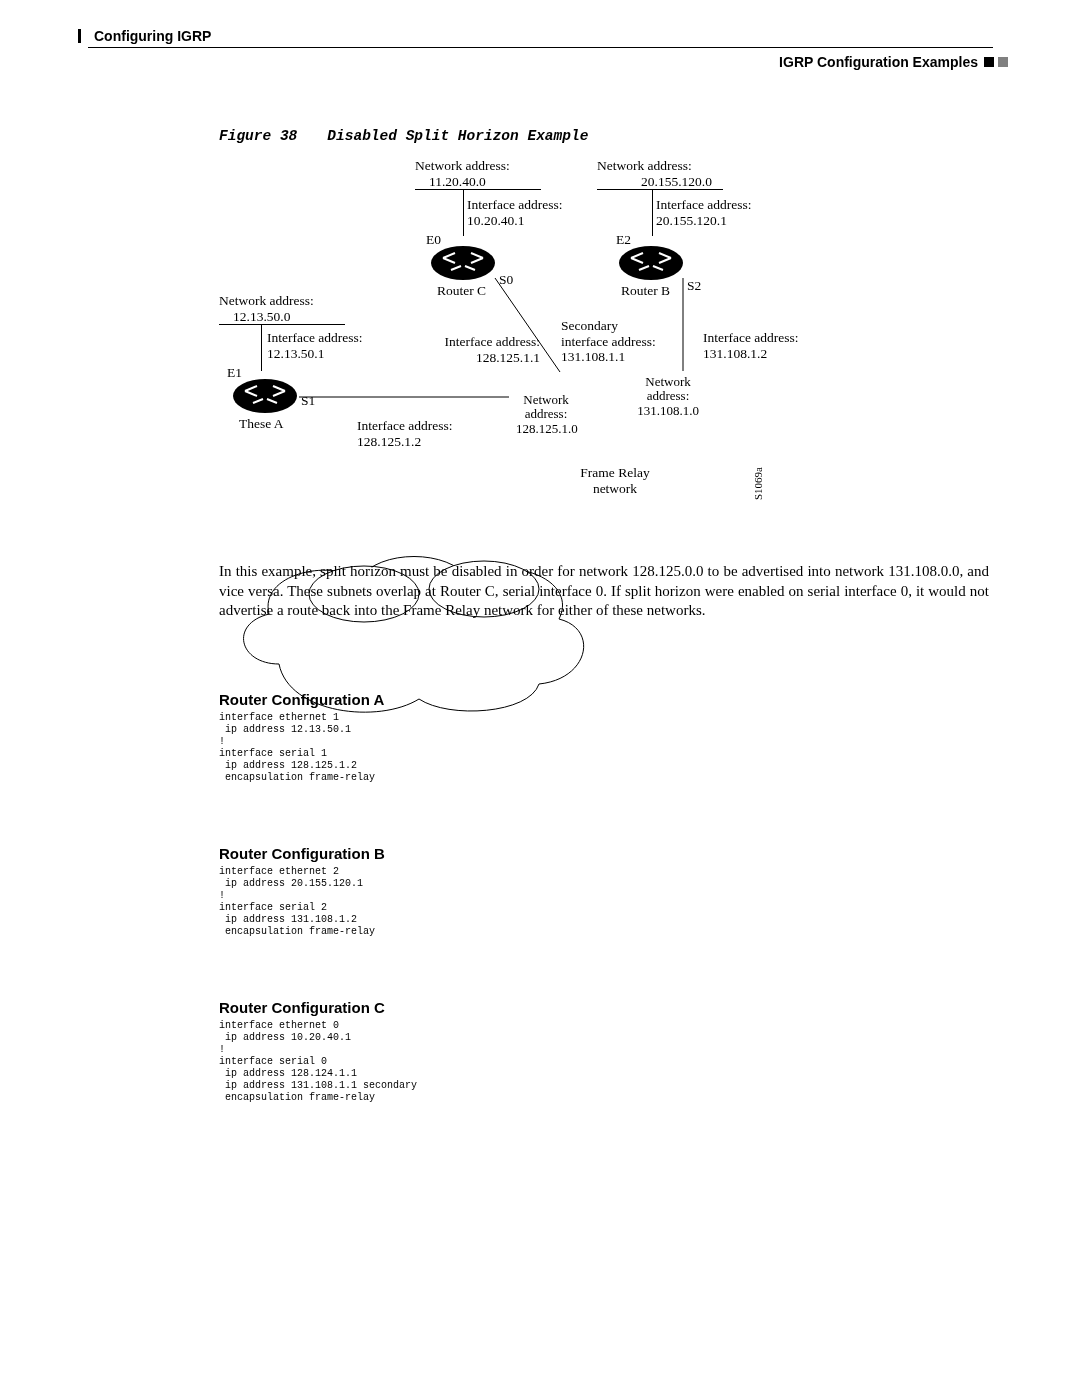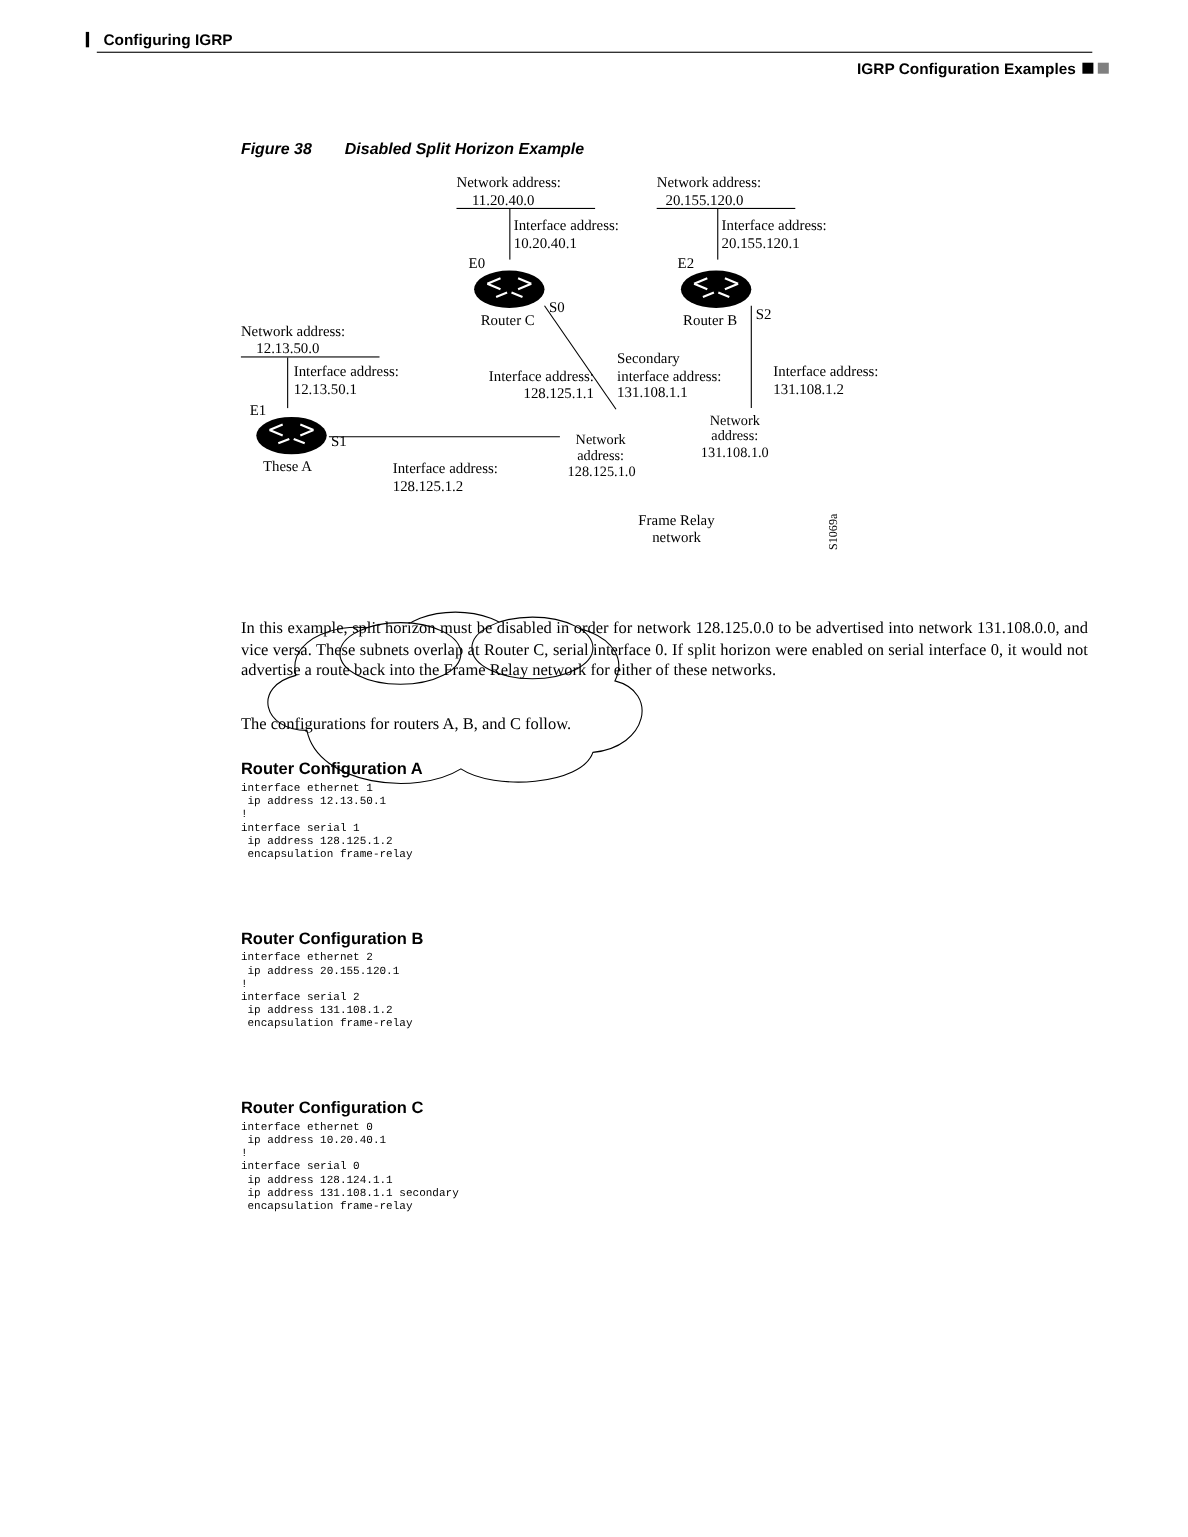--- a/index.html
+++ b/index.html
@@ -34,7 +34,7 @@
 
   .fig-caption {
     position:absolute; left:219px; top:128px;
-    font-family: Liberation Sans, sans-serif; font-weight:bold; font-style:italic; font-size:14.5px;
+    font-family: Liberation Mono, monospace; font-weight:bold; font-style:italic; font-size:14.5px;
   }
   .fig-caption .fignum { margin-right:30px; }
 

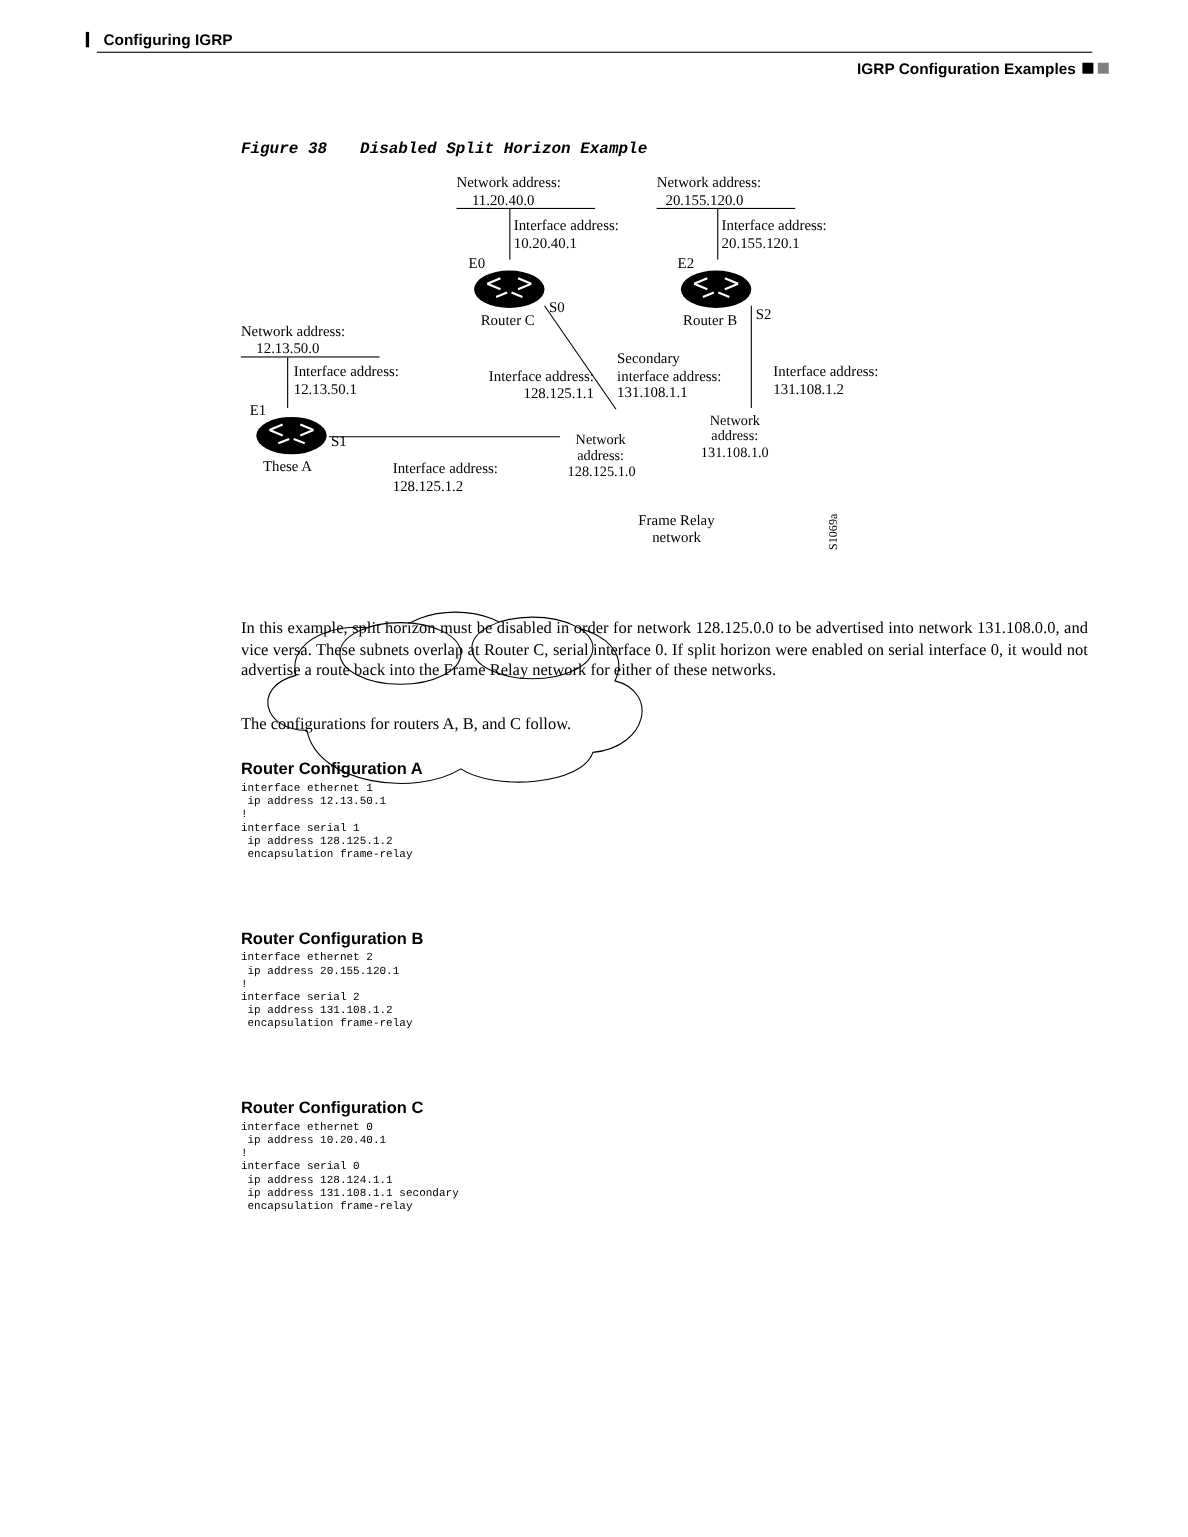--- a/index.html
+++ b/index.html
@@ -109,7 +109,7 @@
     
     <div style="left:378px; top:8px;">
       <span>Network address:</span><br>
-      <span style="padding-left:8px;">20.155.120.0</span>
+      <span style="padding-left:8px;margin-left:36px;">20.155.120.0</span>
       <div style="border-bottom:1px solid #000; width:126px; margin-top:0;"></div>
     </div>
     

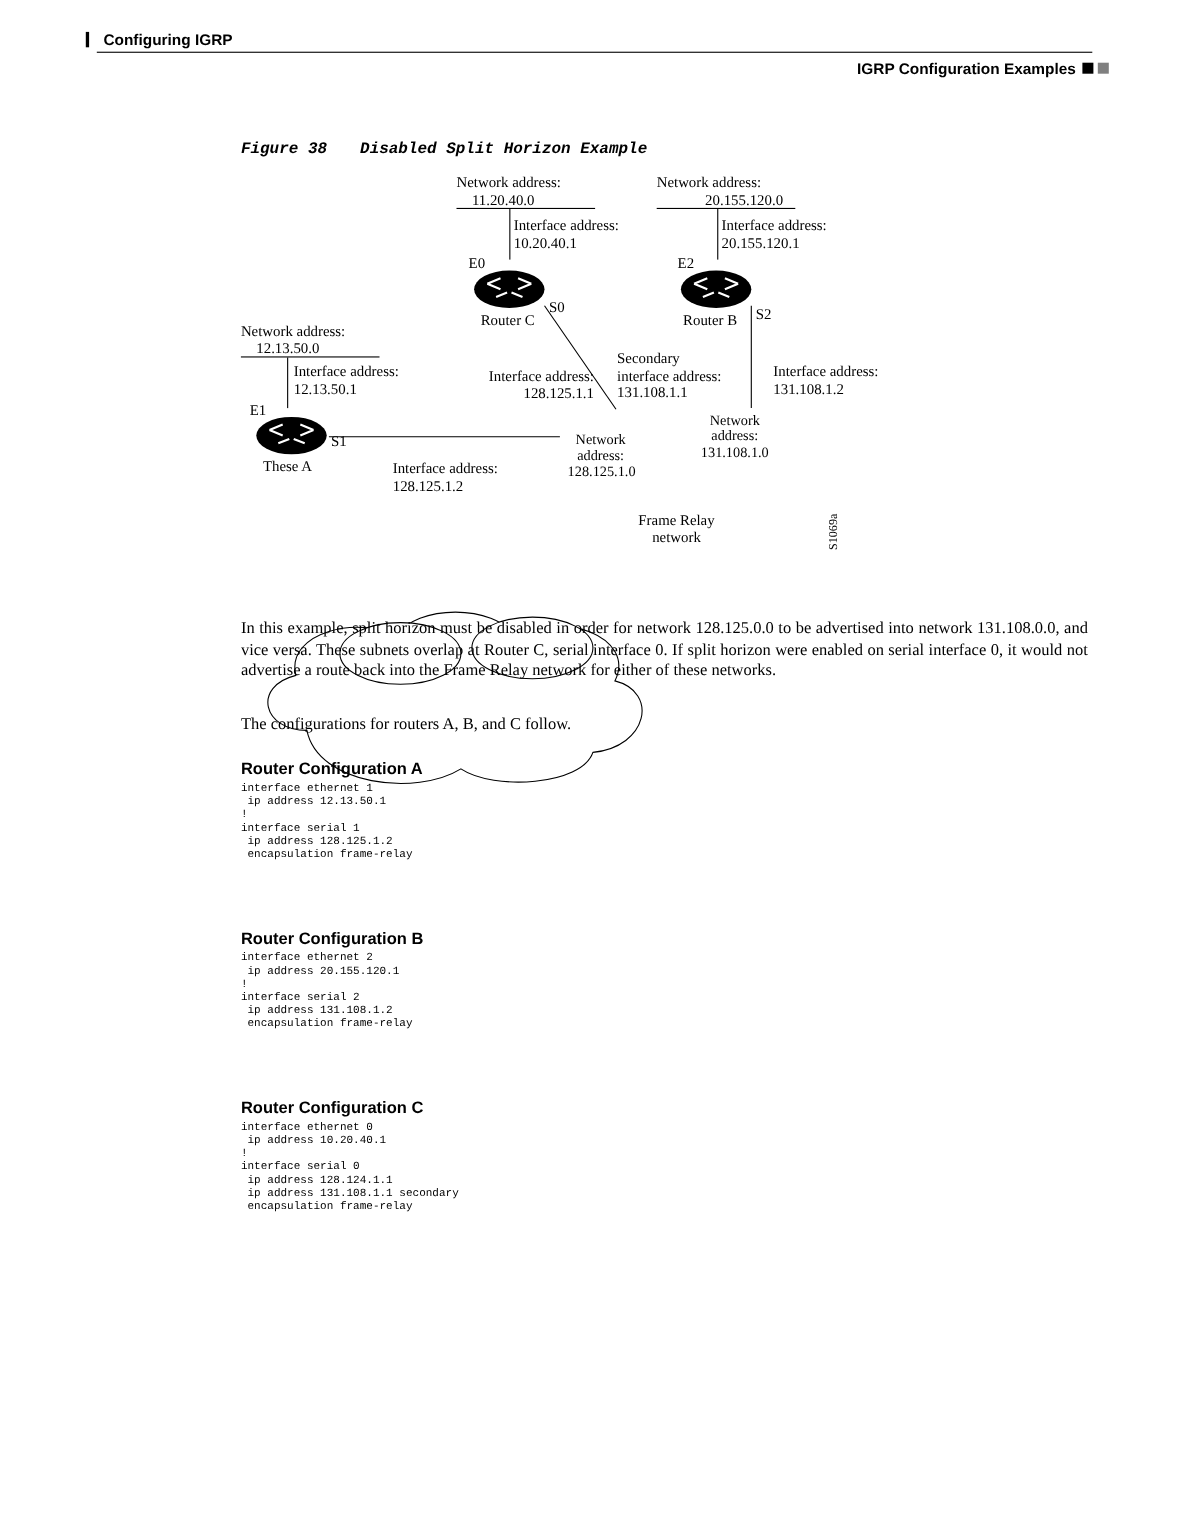--- a/index.html
+++ b/index.html
@@ -229,7 +229,6 @@
   </div>
 
   <div class="body-text body-p1">In this example, split horizon must be disabled in order for network 128.125.0.0 to be advertised into network 131.108.0.0, and vice versa. These subnets overlap at Router C, serial interface 0. If split horizon were enabled on serial interface 0, it would not advertise a route back into the Frame Relay network for either of these networks.</div>
-  <div class="body-text body-p2" style="text-align:left;">The configurations for routers A, B, and C follow.</div>
 
   <div class="sec-head" style="top:691px;">Router Configuration A</div>
   <div class="code" style="top:712px;">interface ethernet 1

